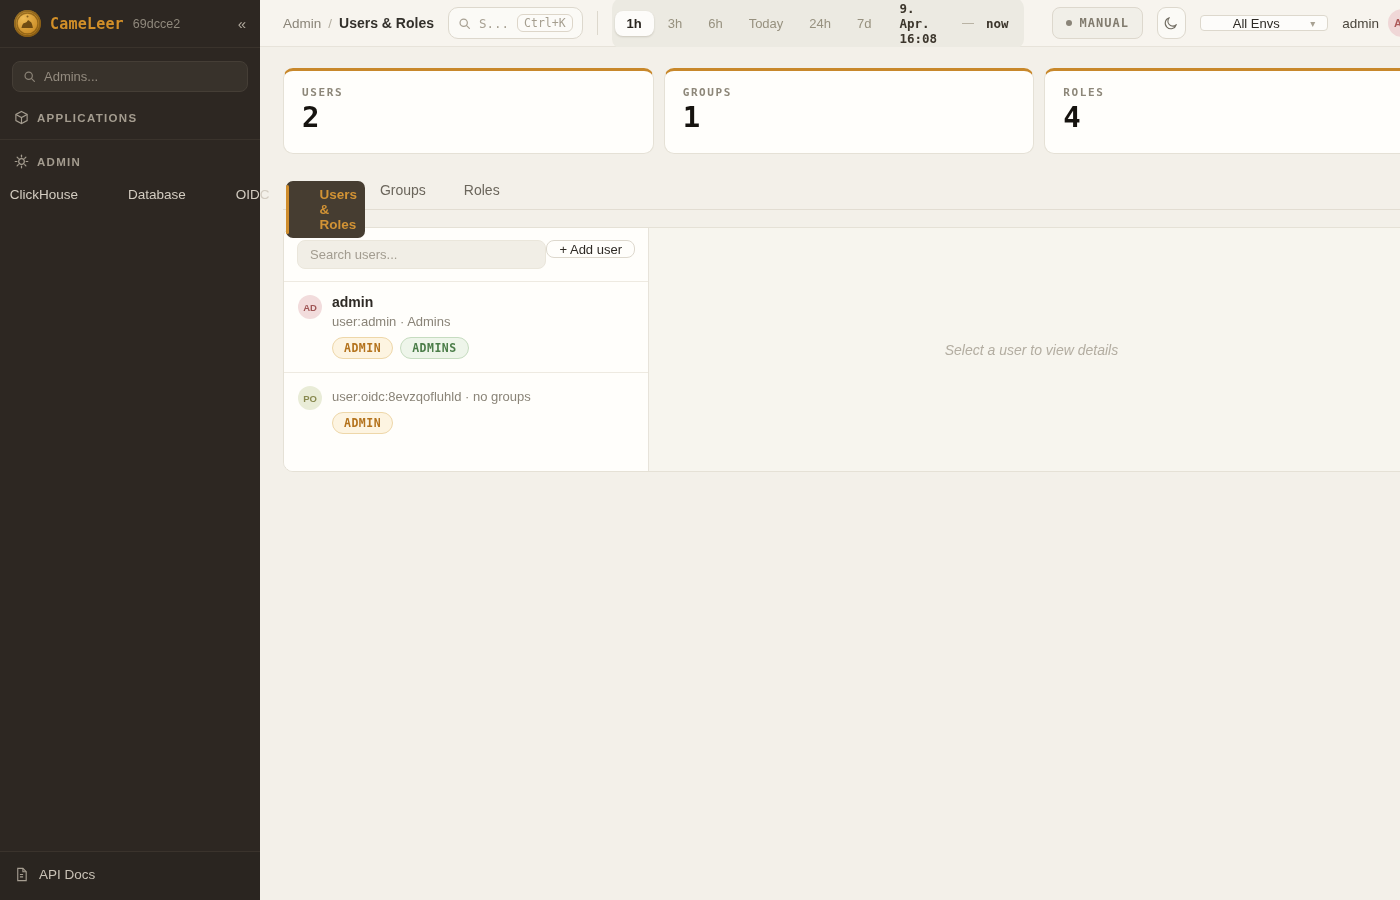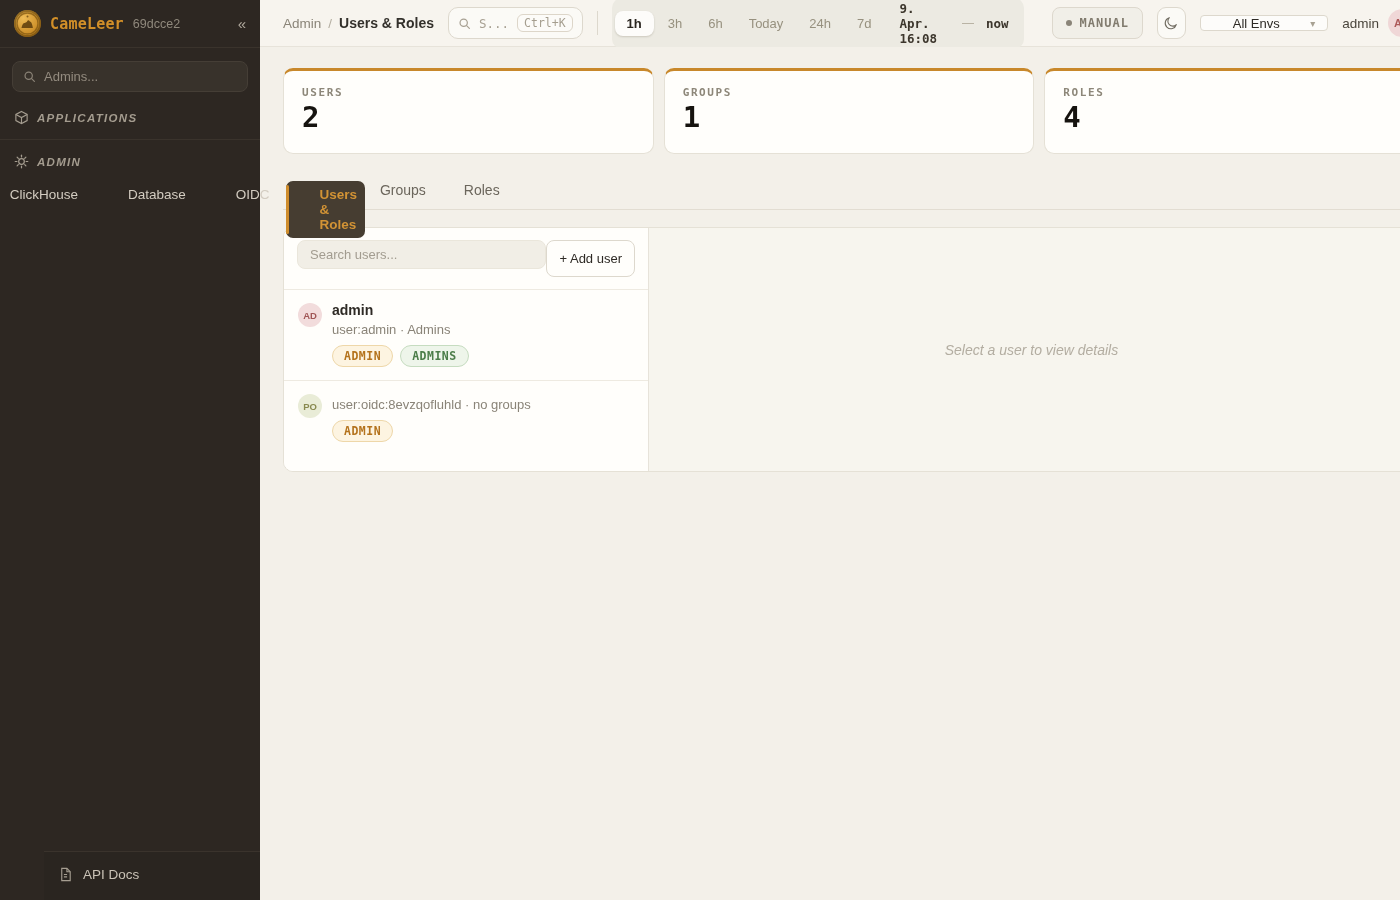--- a/index.html
+++ b/index.html
@@ -45,7 +45,7 @@
   .sb-section {
     display:flex; align-items:center; gap:8px;
     padding:14px 14px 10px 14px;
-    color:#a49c8f; font-size:11.5px; font-weight:bold; letter-spacing:1.3px;font-style:italic;
+    color:#a49c8f; font-size:11.5px; font-weight:bold; letter-spacing:1.3px;
   }
   .sb-section svg { width:15px; height:15px; }
   .sb-divider { border-top:1px solid #3a332c; margin:4px 0 0 0; }

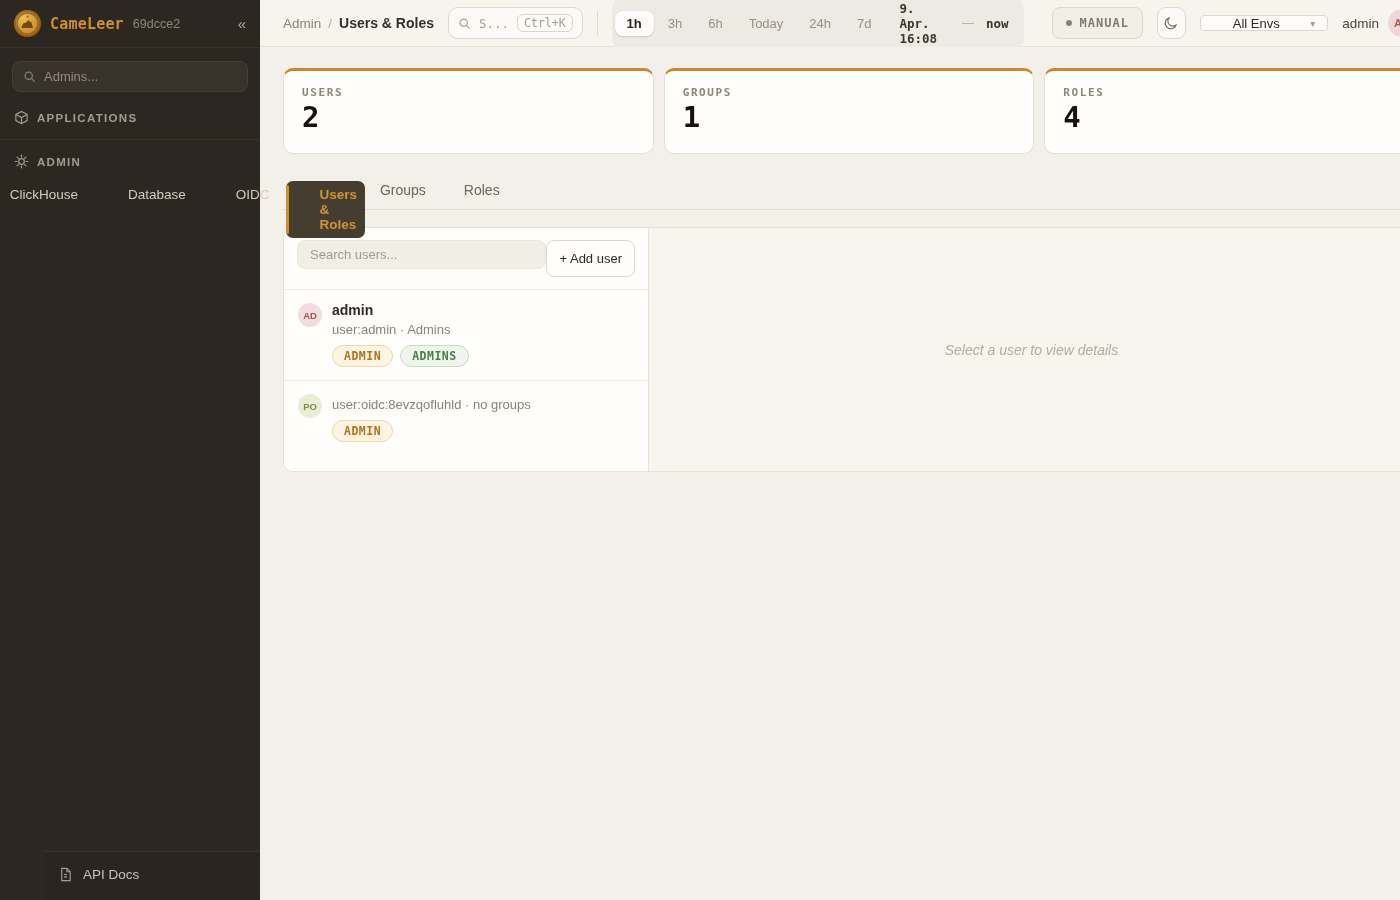--- a/index.html
+++ b/index.html
@@ -181,7 +181,7 @@
     height:29px; padding:0 12px; color:#a29c90; font-size:13px;
   }
   .add-user-btn {
-    height:37px; padding:0 12px;
+    height:18px; padding:0 12px;
     background:#fffefb; border:1px solid #ddd8cd; border-radius:8px;
     font-size:13px; color:#2e2a25; cursor:pointer; white-space:nowrap;
     font-family:"Liberation Sans", sans-serif;

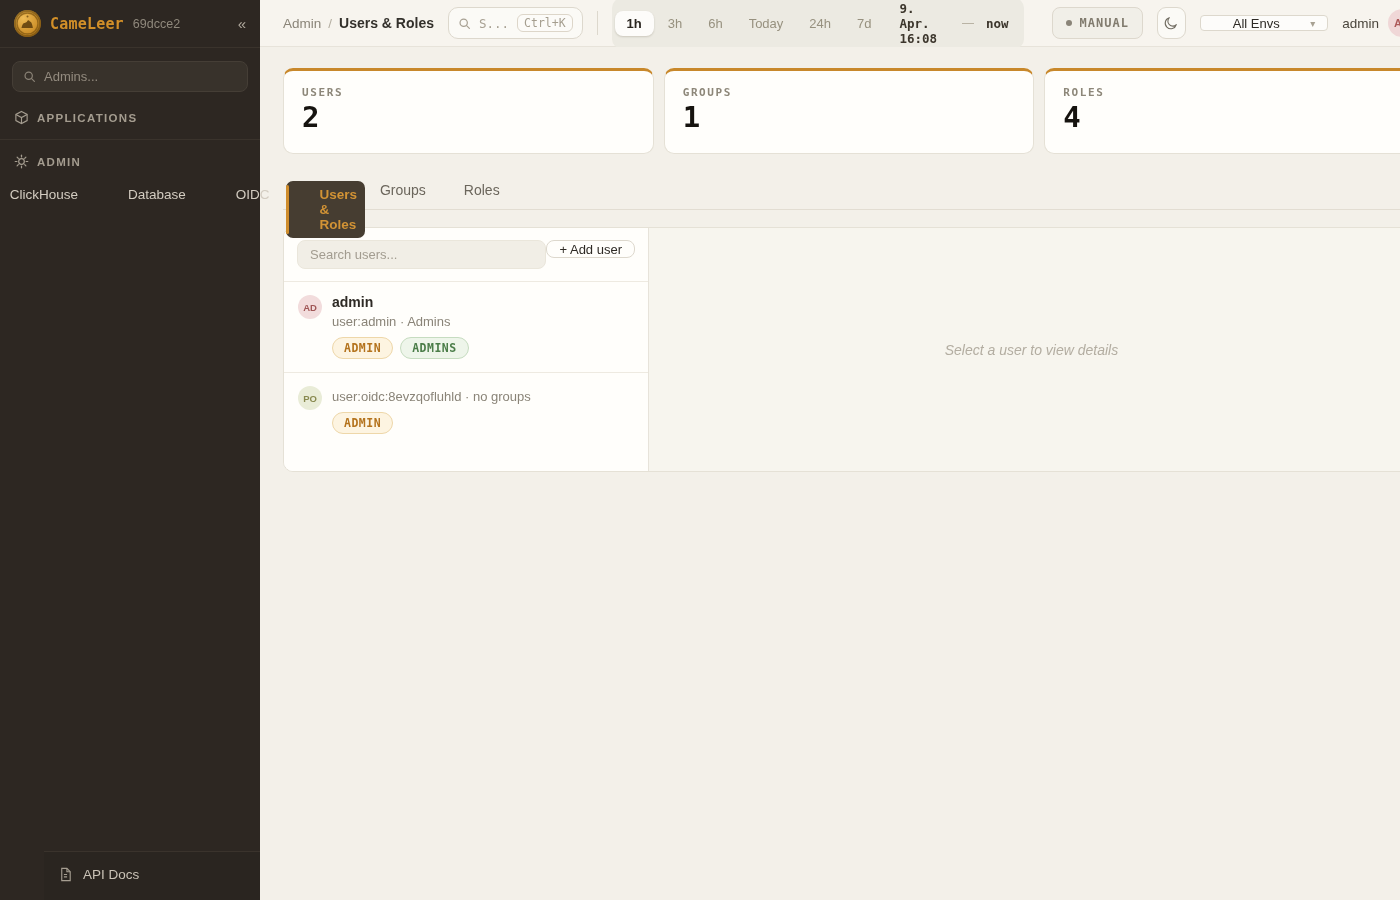--- a/index.html
+++ b/index.html
@@ -69,7 +69,6 @@
     display:flex; align-items:center; gap:10px;
     color:#c9c2b6; font-size:13.5px; cursor:pointer;
     background:#2a2520;
-    margin-left:44px;
   }
   .sb-footer svg { width:15px; height:15px; color:#a69e91; }
 

